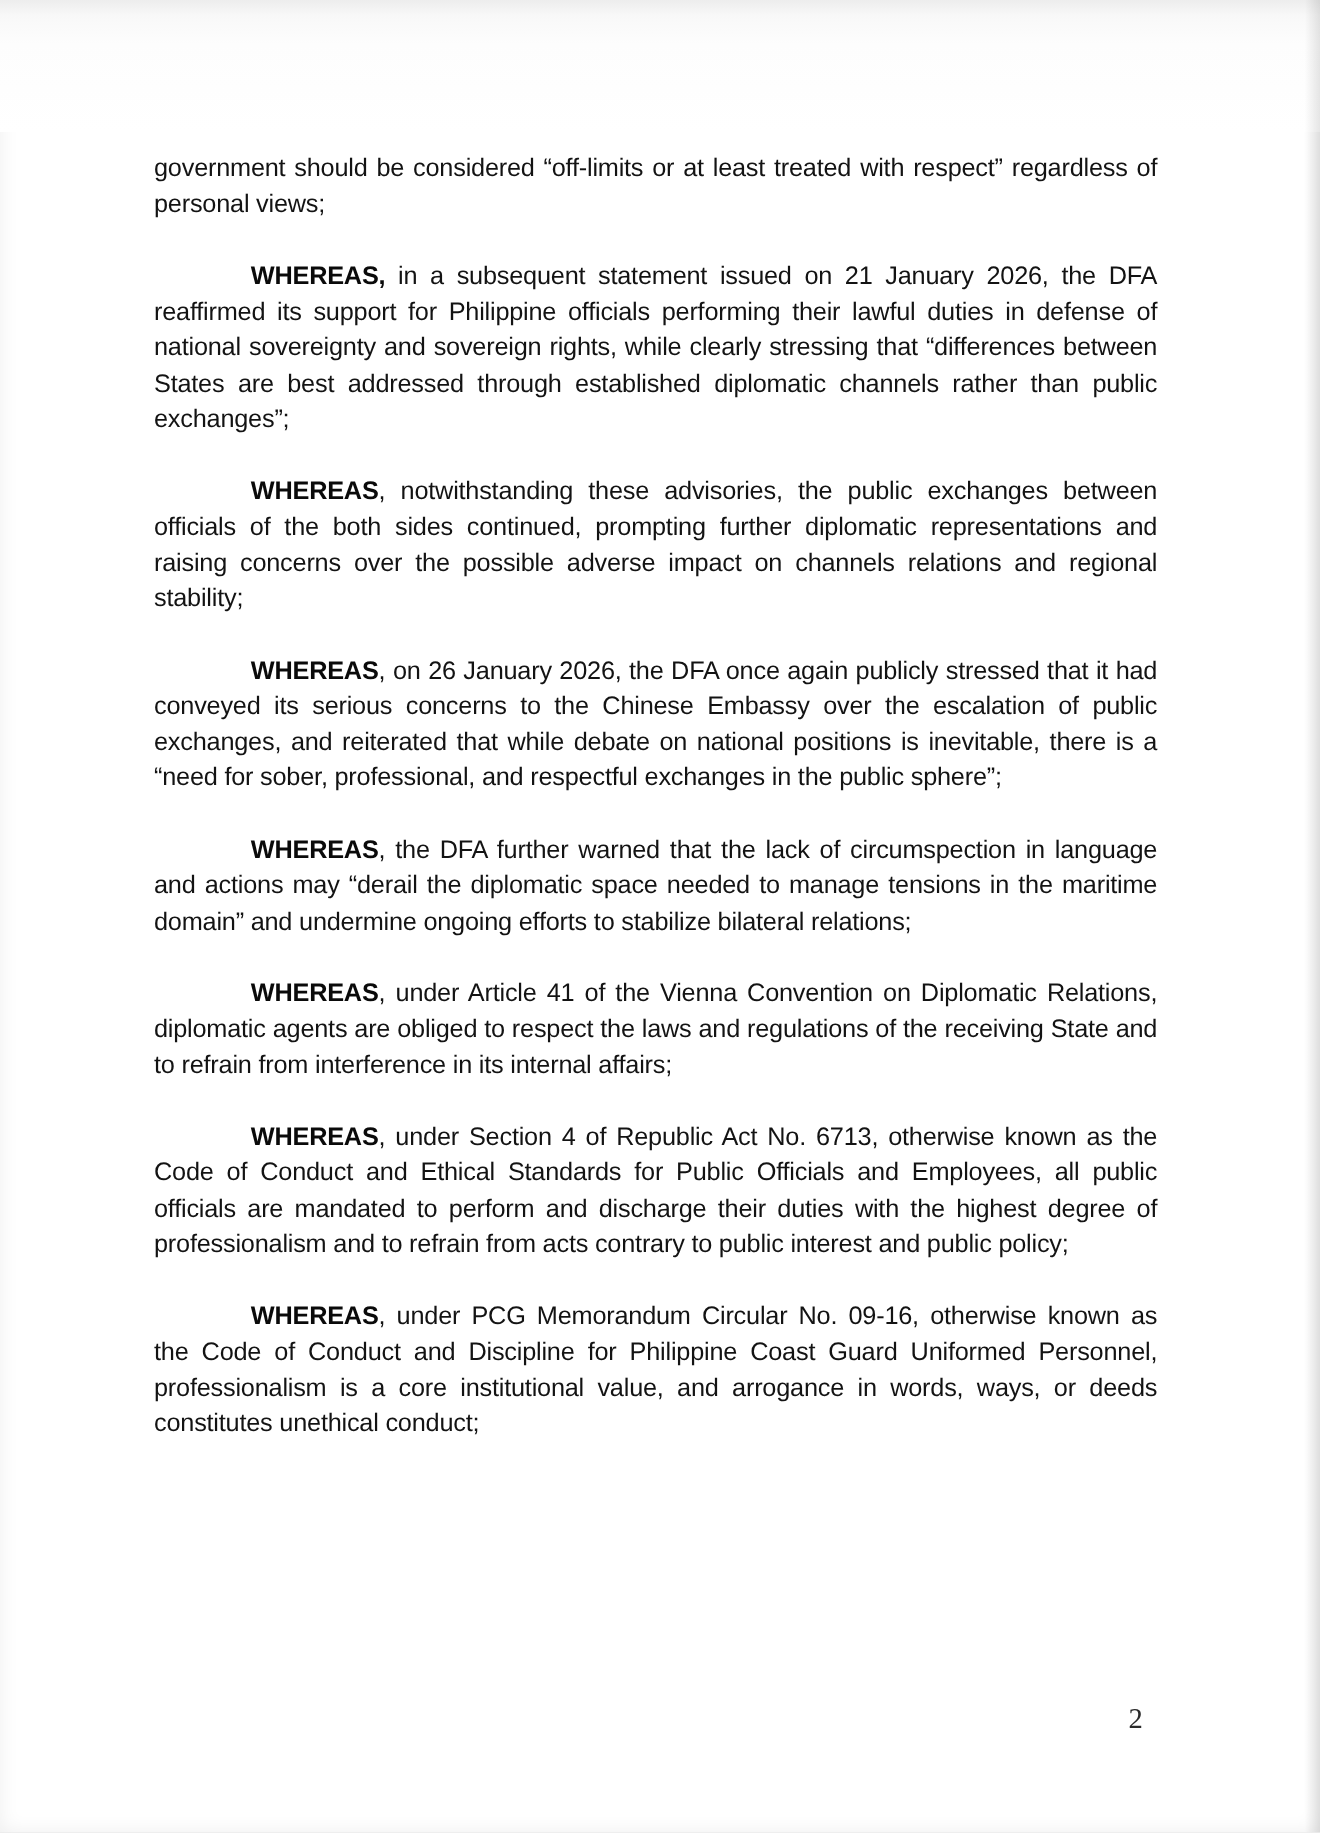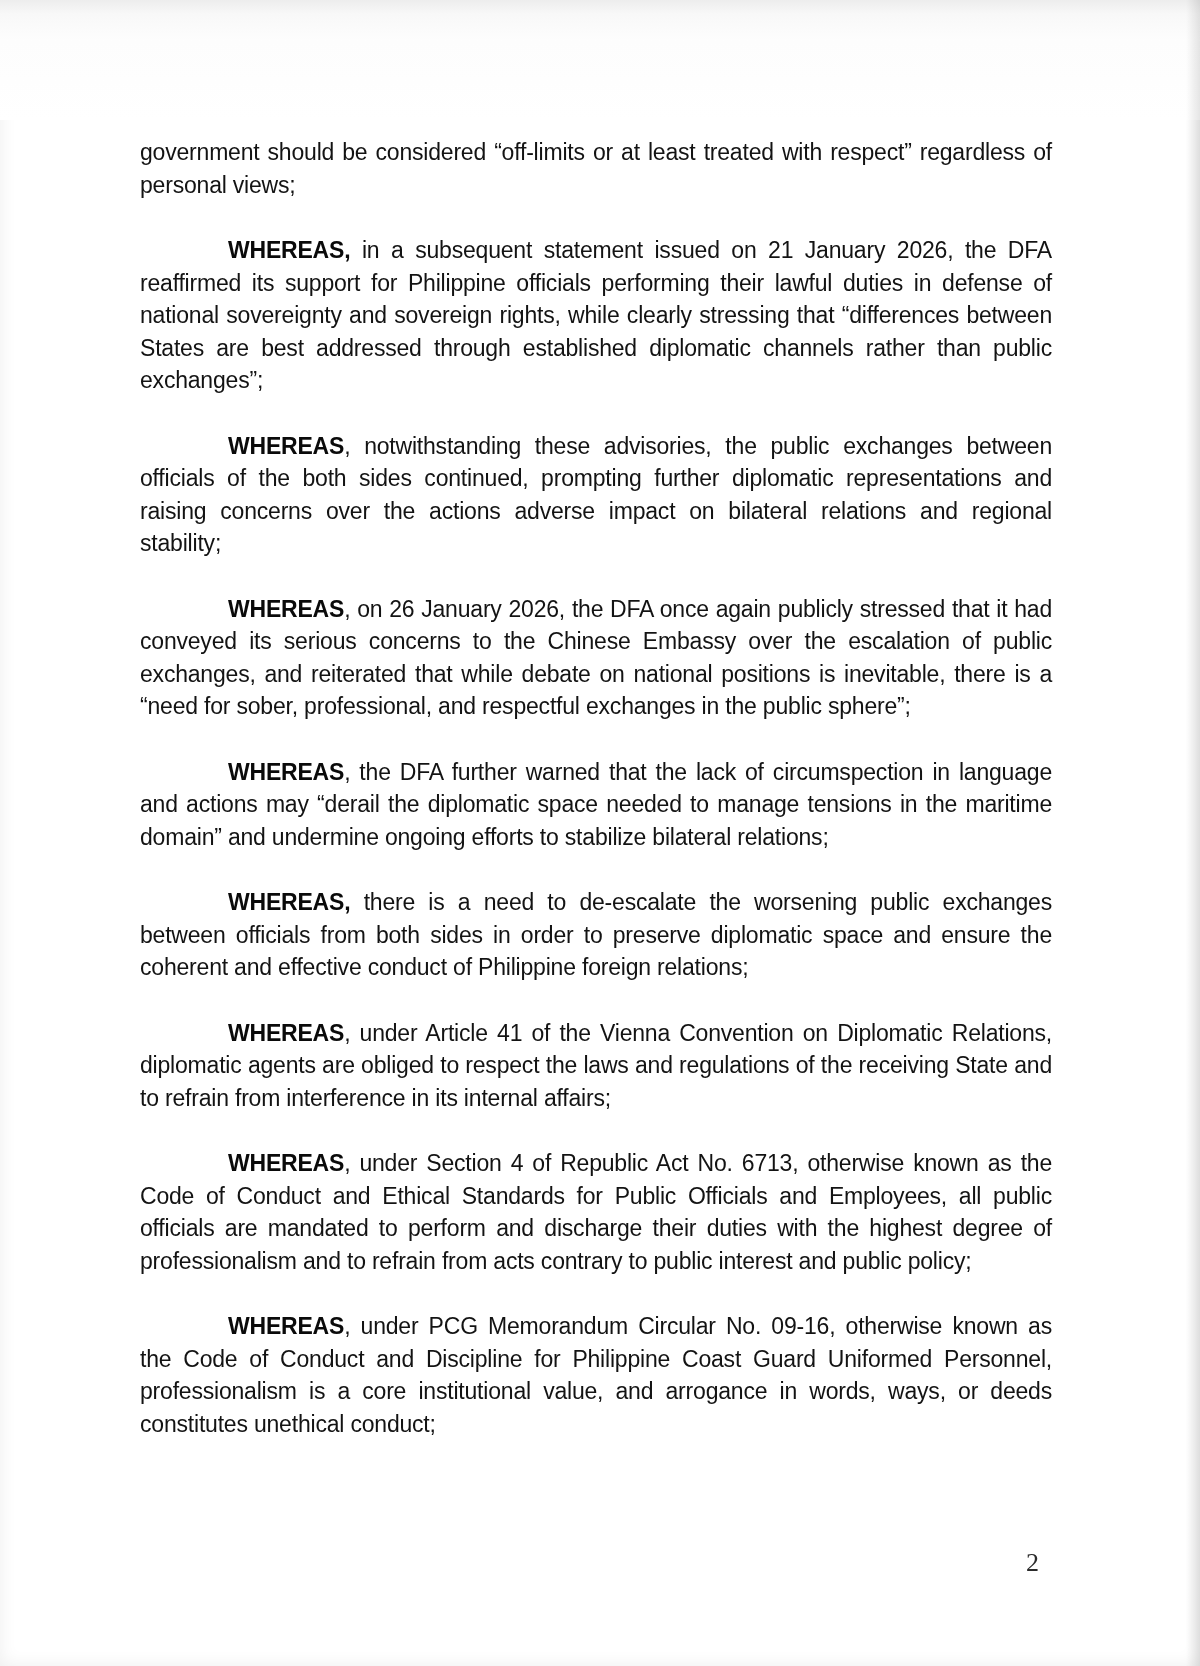--- a/index.html
+++ b/index.html
@@ -79,7 +79,7 @@
 
   <p class="para indented"><strong class="lead bold-italic">WHEREAS,</strong><span class="para-text"> in a subsequent statement issued on 21 January 2026, the DFA reaffirmed its support for Philippine officials performing their lawful duties in defense of national sovereignty and sovereign rights, while clearly stressing that “differences between States are best addressed through established diplomatic channels rather than public exchanges”;</span></p>
 
-  <p class="para indented"><strong class="lead bold-italic">WHEREAS</strong><span class="para-text">, notwithstanding these advisories, the public exchanges between officials of the both sides continued, prompting further diplomatic representations and raising concerns over the actions adverse impact on bilateral relations and regional stability;</span></p>
+  <p class="para indented"><strong class="lead bold-italic">WHEREAS</strong><span class="para-text">, notwithstanding these advisories, the public exchanges between officials of the both sides continued, prompting further diplomatic representations and raising concerns over the possible adverse impact on channels relations and regional stability;</span></p>
 
   <p class="para indented"><strong class="lead bold">WHEREAS</strong><span class="para-text">, on 26 January 2026, the DFA once again publicly stressed that it had conveyed its serious concerns to the Chinese Embassy over the escalation of public exchanges, and reiterated that while debate on national positions is inevitable, there is a “need for sober, professional, and respectful exchanges in the public sphere”;</span></p>
 

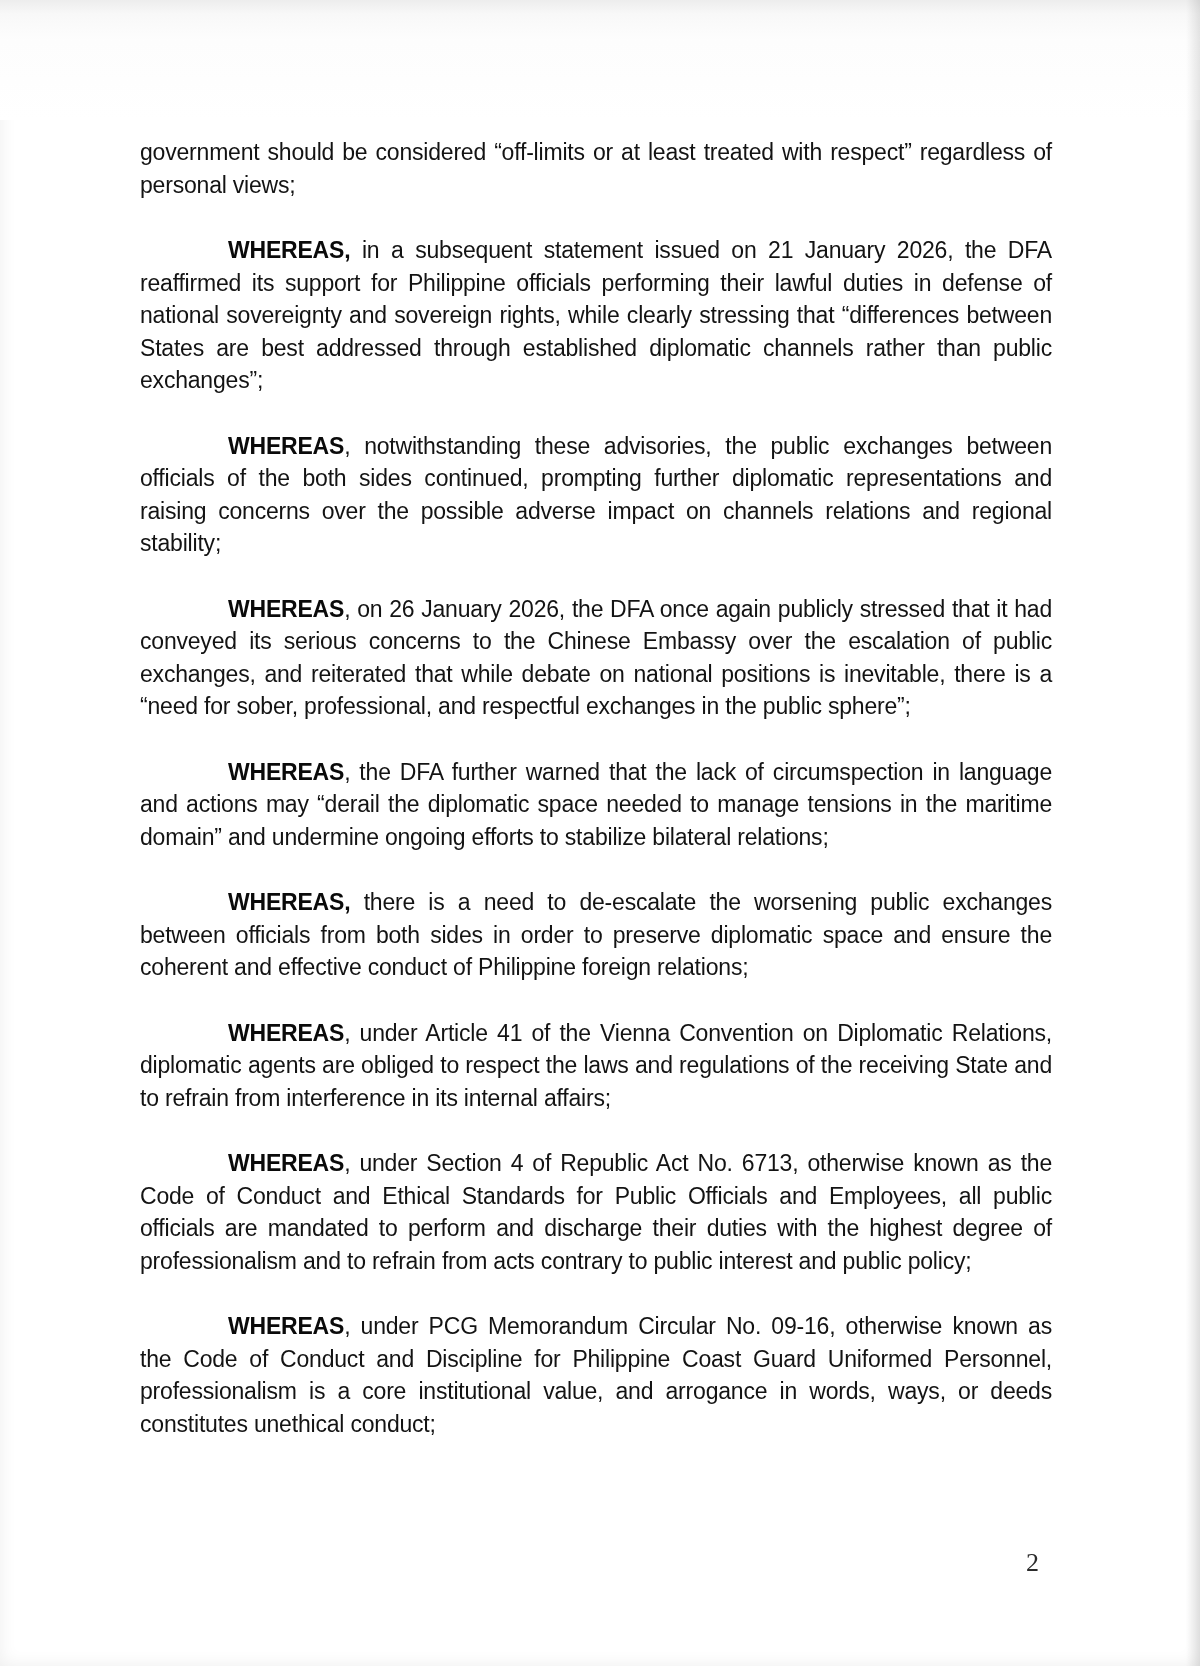--- a/index.html
+++ b/index.html
@@ -85,7 +85,6 @@
 
   <p class="para indented"><strong class="lead bold">WHEREAS</strong><span class="para-text">, the DFA further warned that the lack of circumspection in language and actions may “derail the diplomatic space needed to manage tensions in the maritime domain” and undermine ongoing efforts to stabilize bilateral relations;</span></p>
 
-  <p class="para indented"><strong class="lead bold-italic">WHEREAS,</strong><span class="para-text"> there is a need to de-escalate the worsening public exchanges between officials from both sides in order to preserve diplomatic space and ensure the coherent and effective conduct of Philippine foreign relations;</span></p>
 
   <p class="para indented"><strong class="lead bold-italic">WHEREAS</strong><span class="para-text">, under Article 41 of the Vienna Convention on Diplomatic Relations, diplomatic agents are obliged to respect the laws and regulations of the receiving State and to refrain from interference in its internal affairs;</span></p>
 

